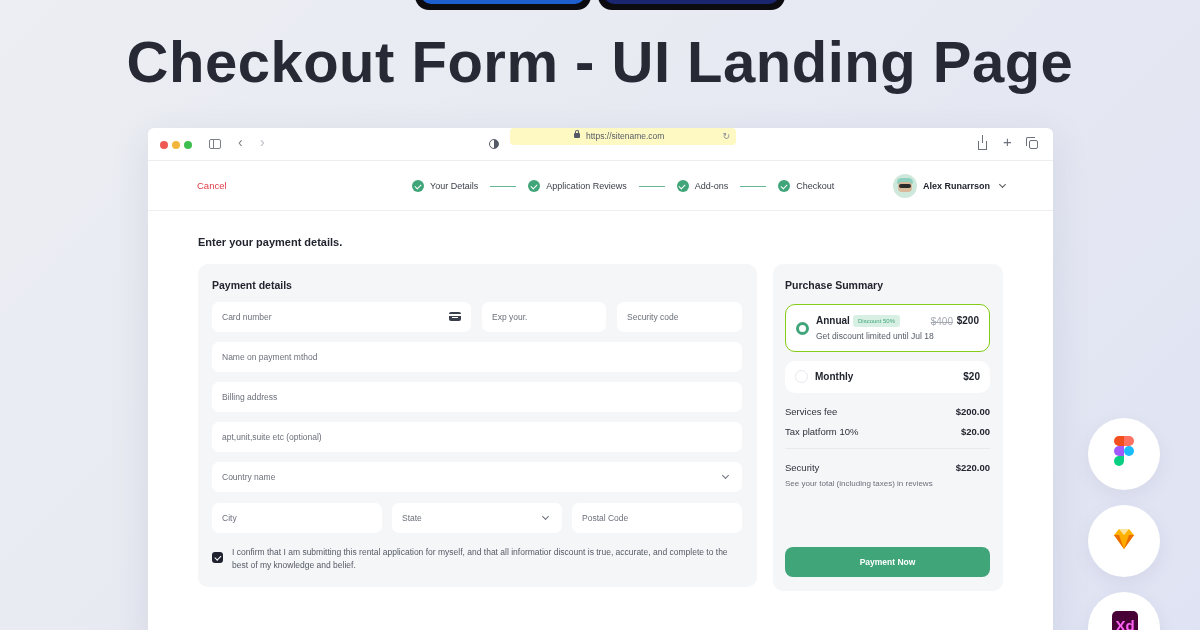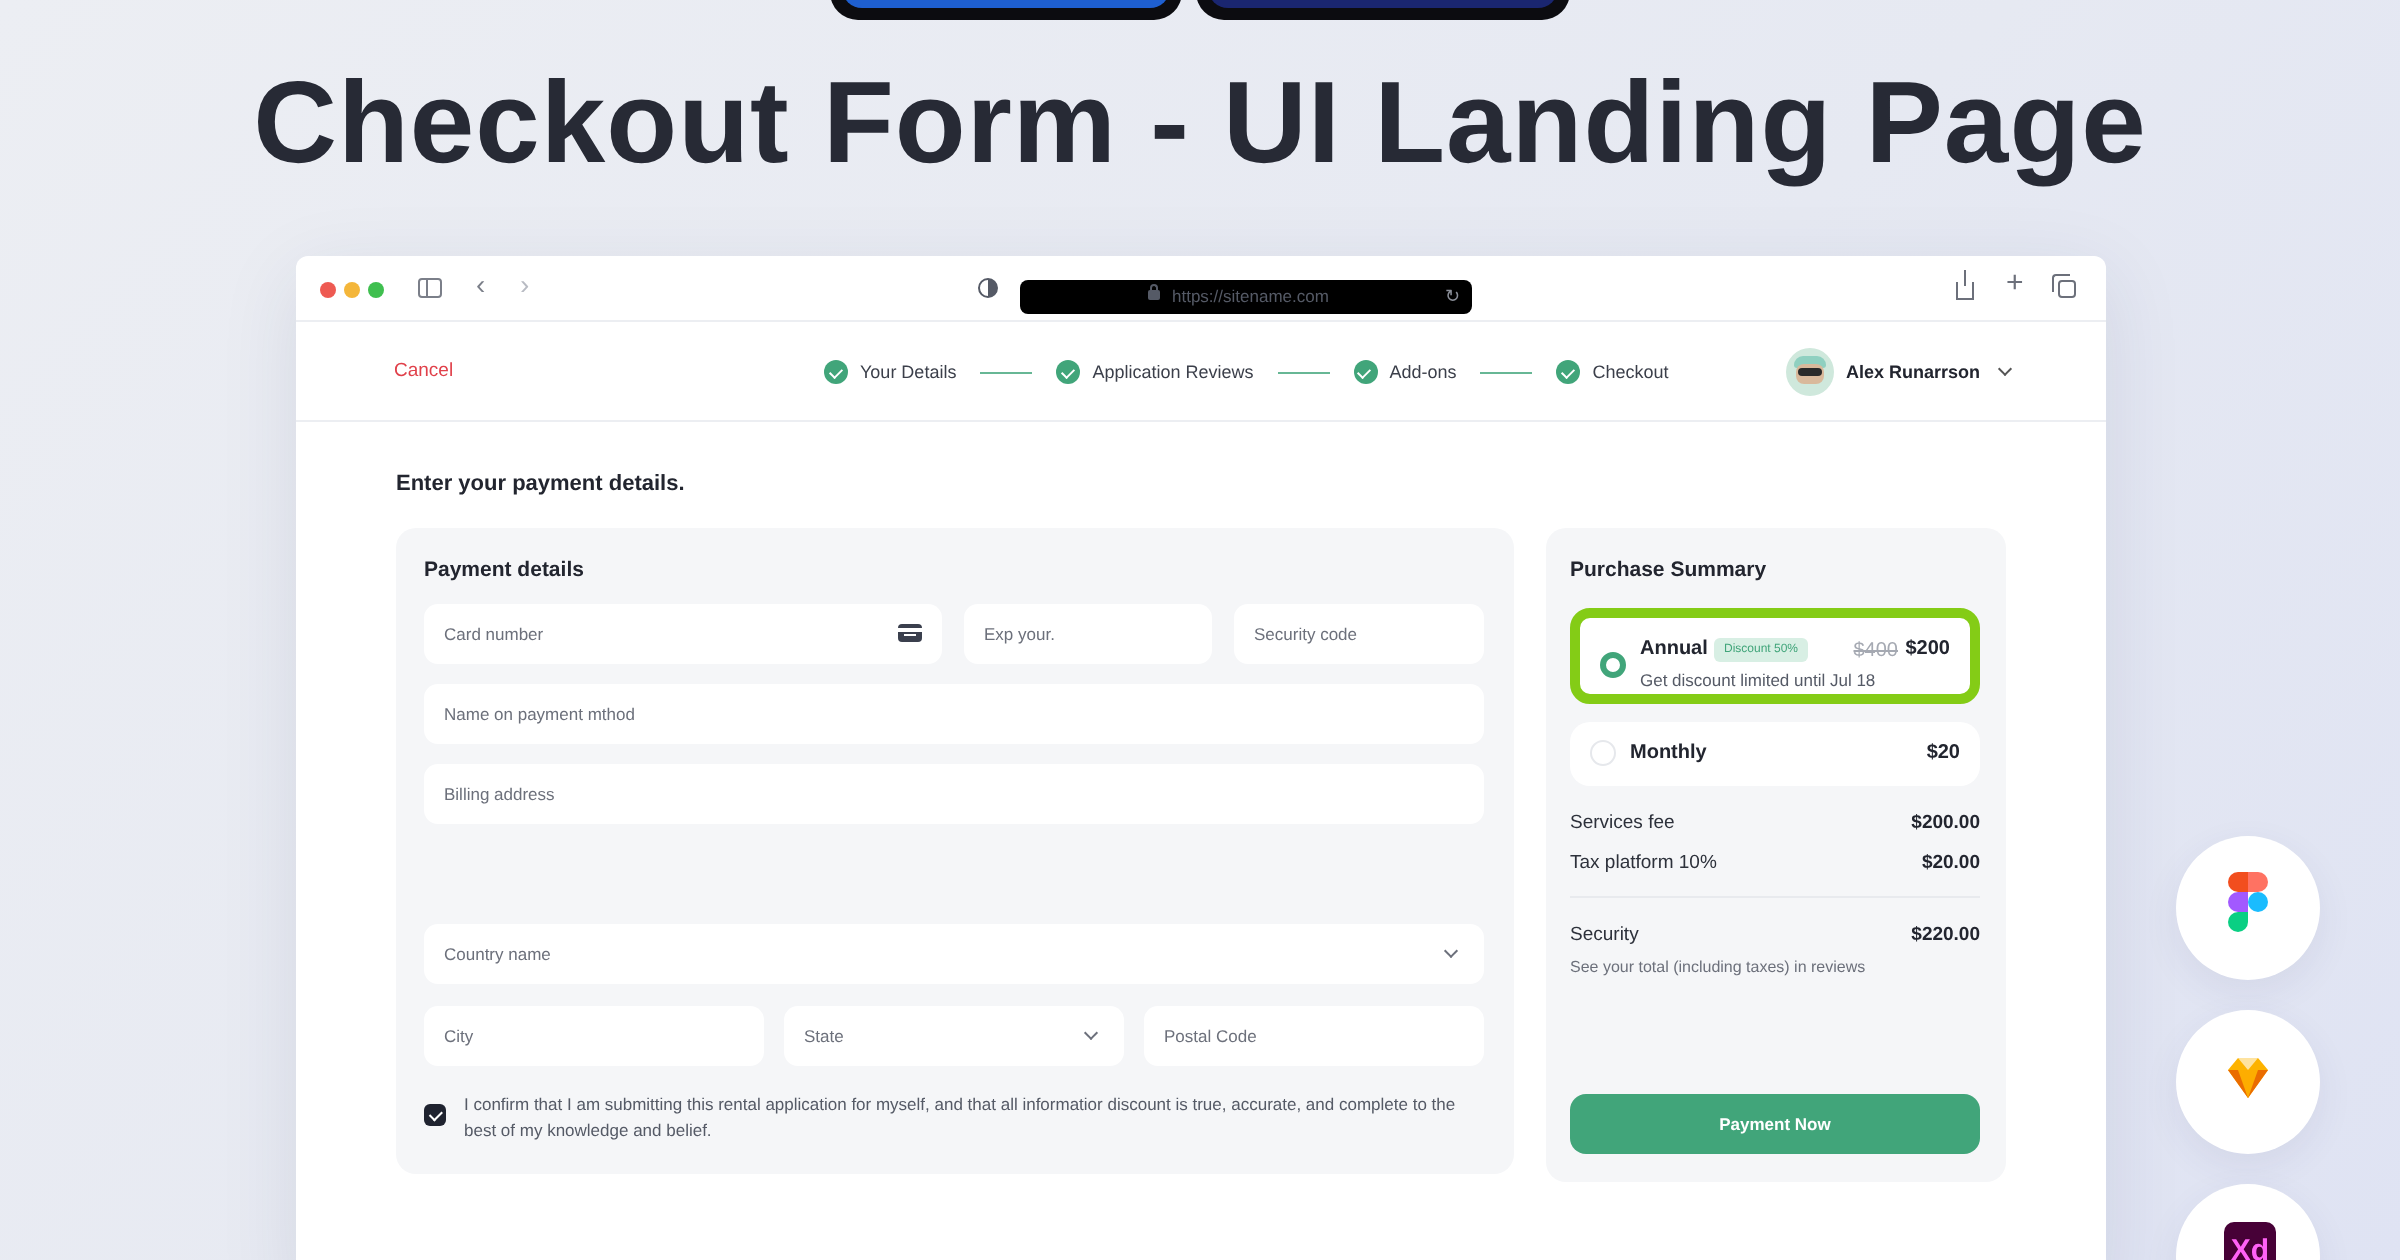--- a/index.html
+++ b/index.html
@@ -24,8 +24,8 @@
   .dot { position: absolute; top: 13px; width: 8px; height: 8px; border-radius: 50%; }
   .chrome .ico { position: absolute; top: 9px; color: #7b7f89; font-size: 12px; line-height: 14px; }
   .urlbar {
-    position: absolute; left: 362px; top: 12px; width: 226px; height: 17px; border-radius: 4px;
-    background: #000000; font-size: 8.5px; color: #555a66; line-height: 17px; padding-left: 66px;
+    position: absolute; left: 362px; top: 0; width: 226px; height: 17px; border-radius: 4px;
+    background: #fef9c3; font-size: 8.5px; color: #555a66; line-height: 17px; padding-left: 66px;
   }
   .urlbar .lock { position: absolute; left: 64px; top: 5px; width: 6px; height: 5px; background: #555a66; border-radius: 1px; }
   .urlbar .lock:before { content: ""; position: absolute; left: 1px; top: -3px; width: 2px; height: 3px; border: 1px solid #555a66; border-bottom: none; border-radius: 2px 2px 0 0; }

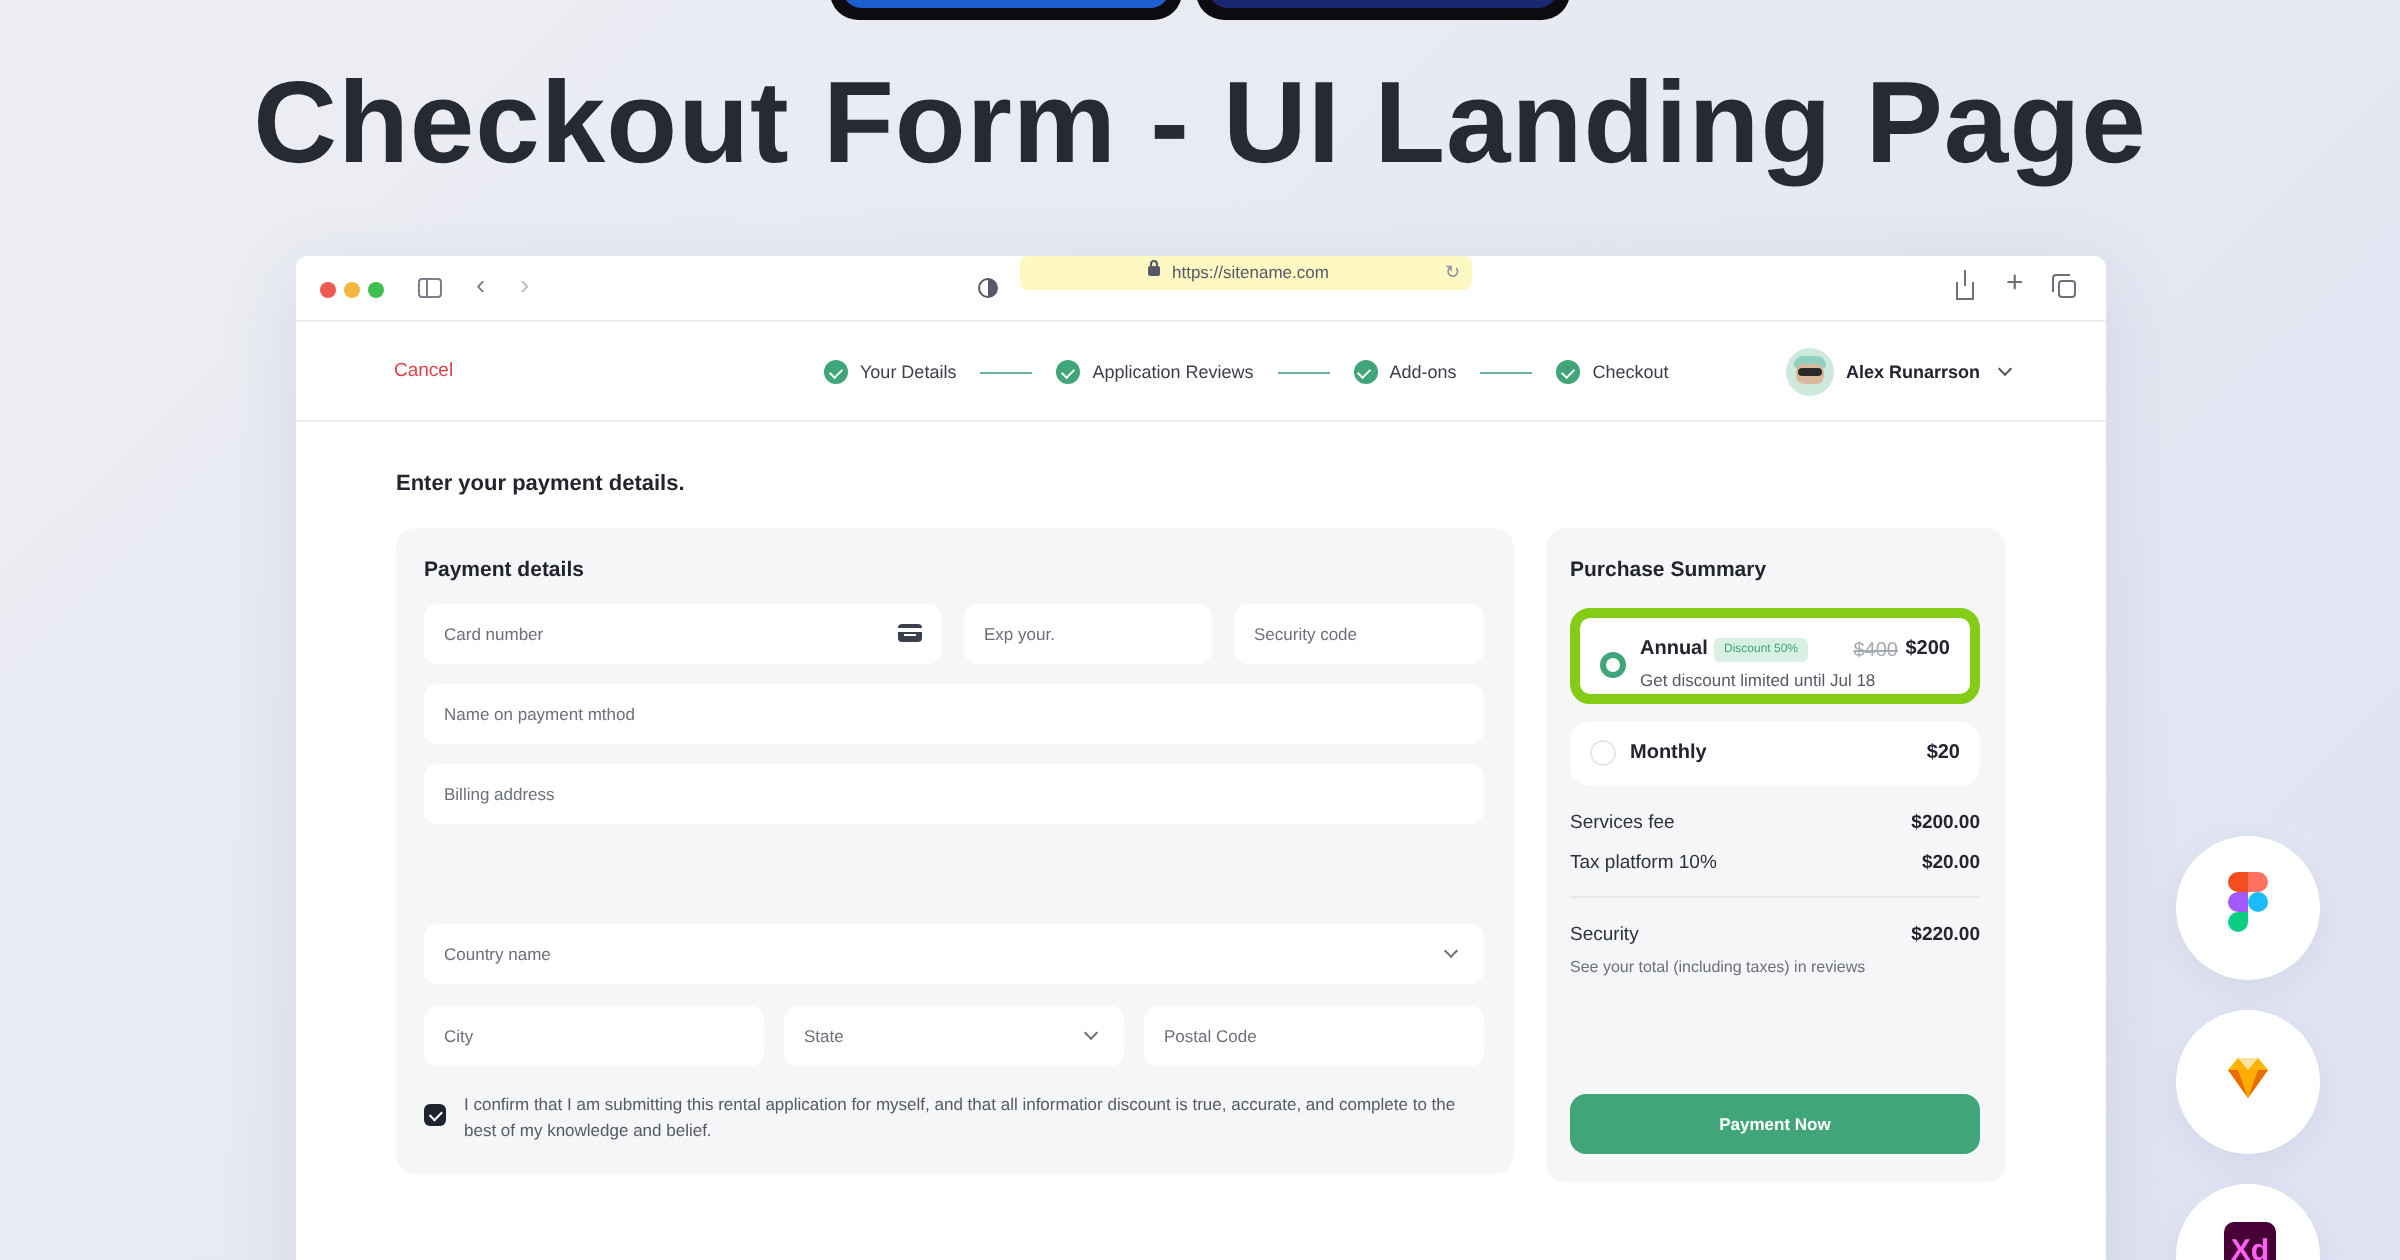--- a/index.html
+++ b/index.html
@@ -65,7 +65,7 @@
   .confirm-text { font-size: 8.5px; color: #555a66; line-height: 13px; width: 510px; }
 
   .plan { position: absolute; left: 12px; width: 205px; background: #fff; border-radius: 10px; }
-  .plan.sel { border: 5px solid #84cc16; }
+  .plan.sel { border: 1px solid #84cc16; }
   .radio { position: absolute; left: 10px; width: 13px; height: 13px; border-radius: 50%; }
   .radio.on { border: 3px solid #41a57a; }
   .radio.off { border: 1px solid #e6e8ec; }

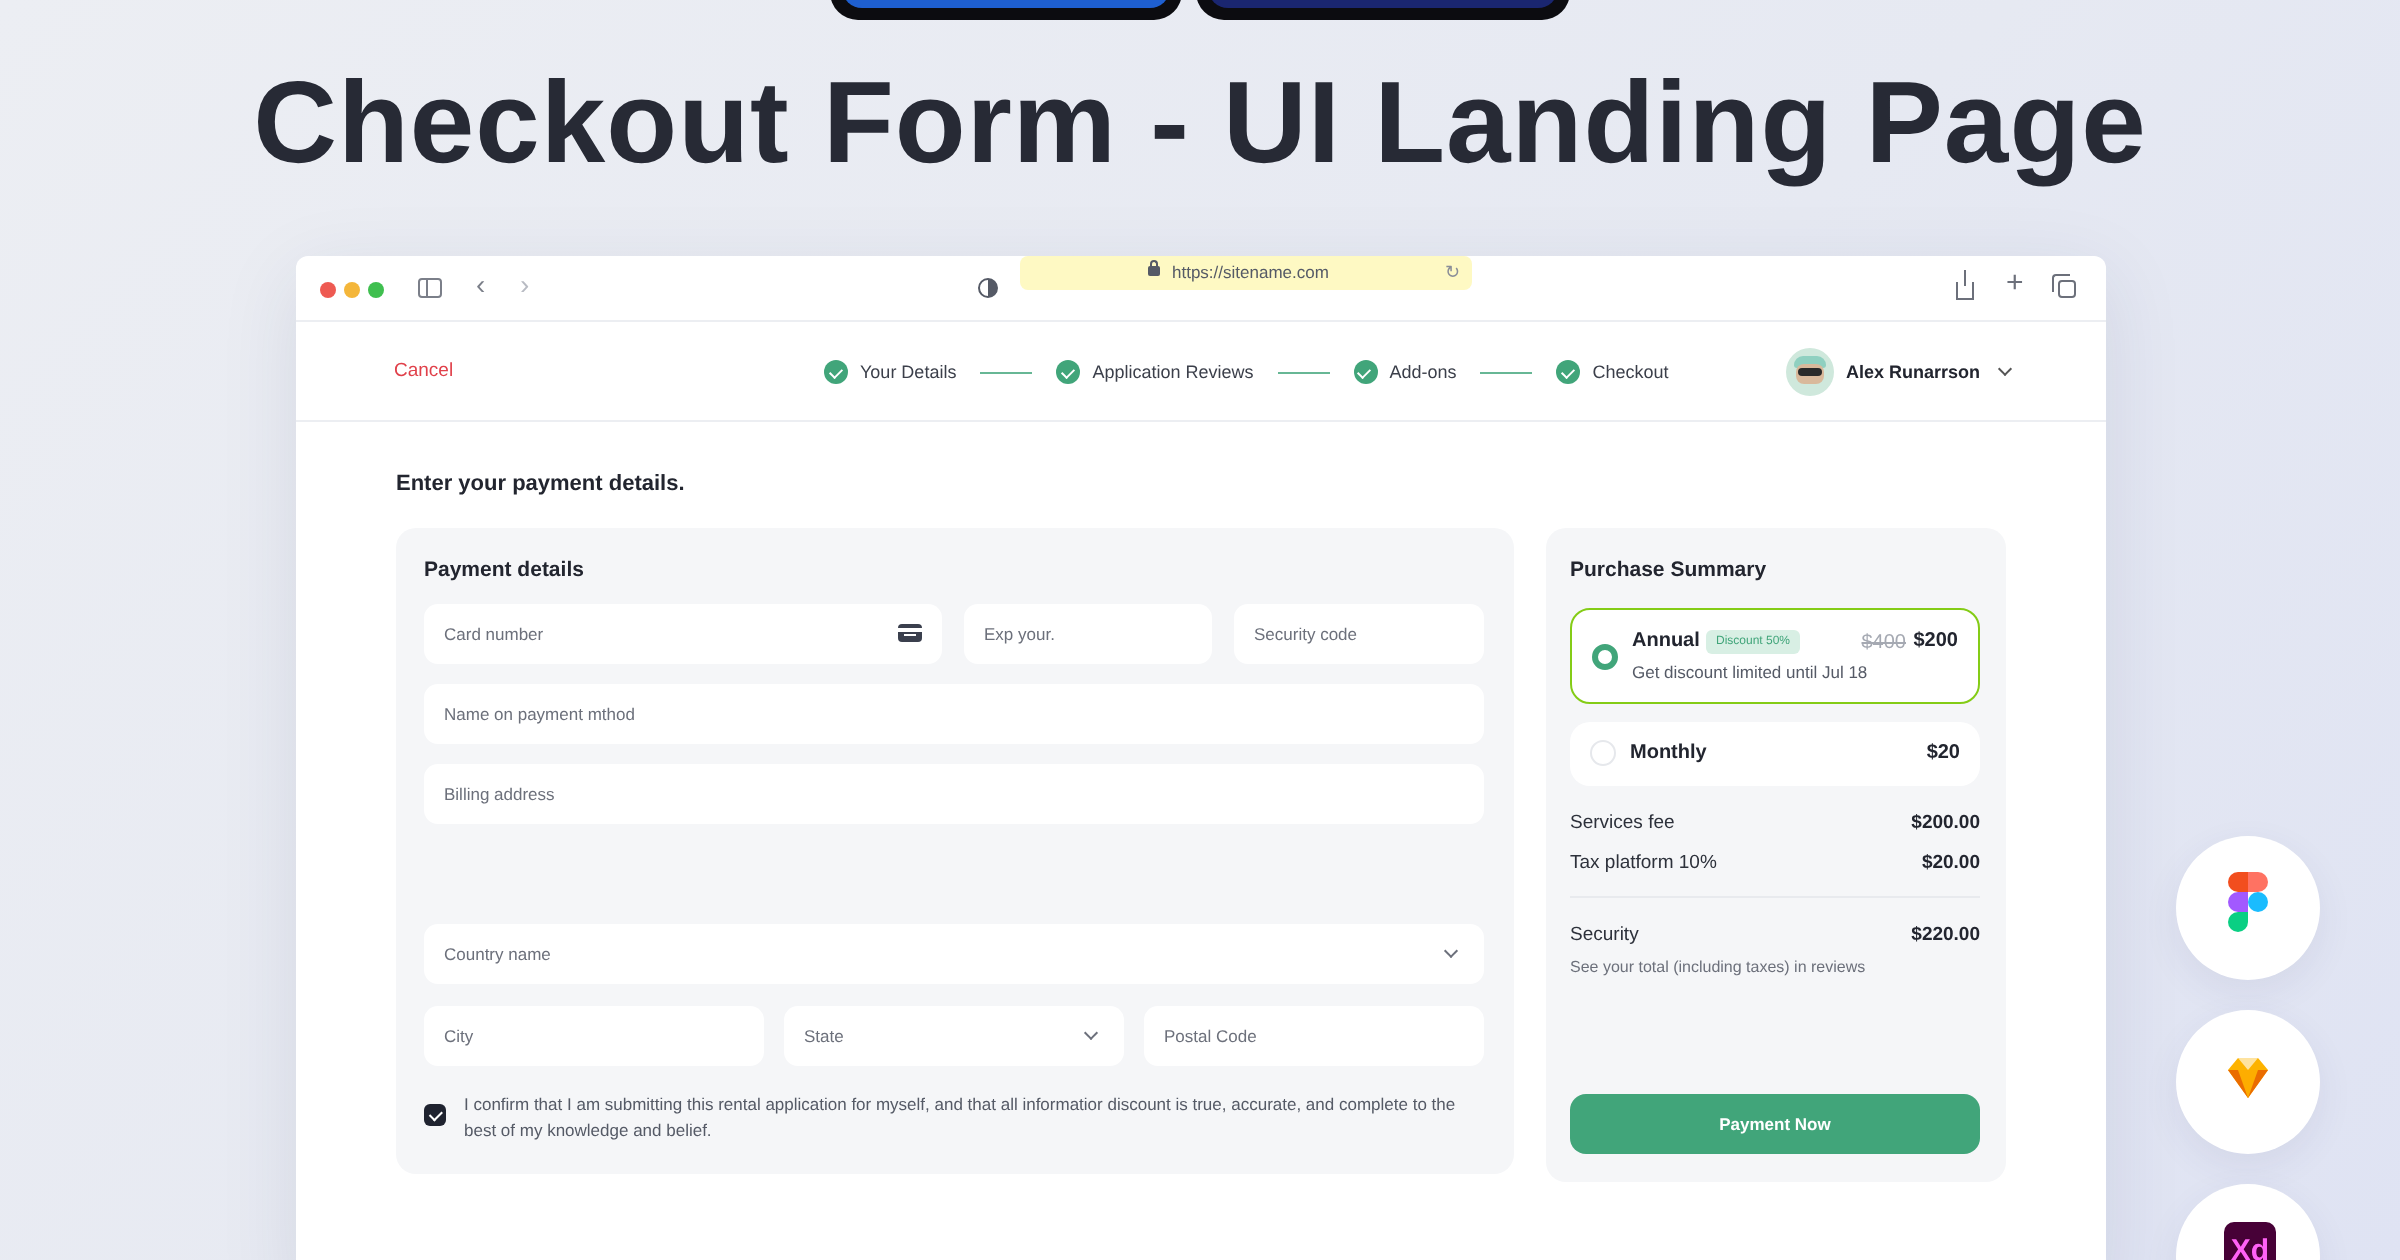--- a/index.html
+++ b/index.html
@@ -167,6 +167,7 @@
     <div class="field" style="left:419px;top:38px;width:125px;"><span>Security code</span></div>
     <div class="field" style="left:14px;top:78px;width:530px;"><span>Name on payment mthod</span></div>
     <div class="field" style="left:14px;top:118px;width:530px;"><span>Billing address</span></div>
+    <div class="field" style="left:14px;top:158px;width:530px;"><span>apt,unit,suite etc (optional)</span></div>
     <div class="field" style="left:14px;top:198px;width:530px;"><span>Country name</span><span class="chev2"></span></div>
     <div class="field" style="left:14px;top:239px;width:170px;"><span>City</span></div>
     <div class="field" style="left:194px;top:239px;width:170px;"><span>State</span><span class="chev2"></span></div>

